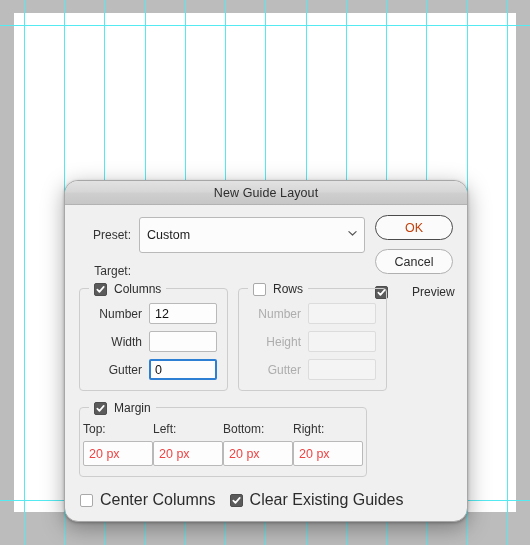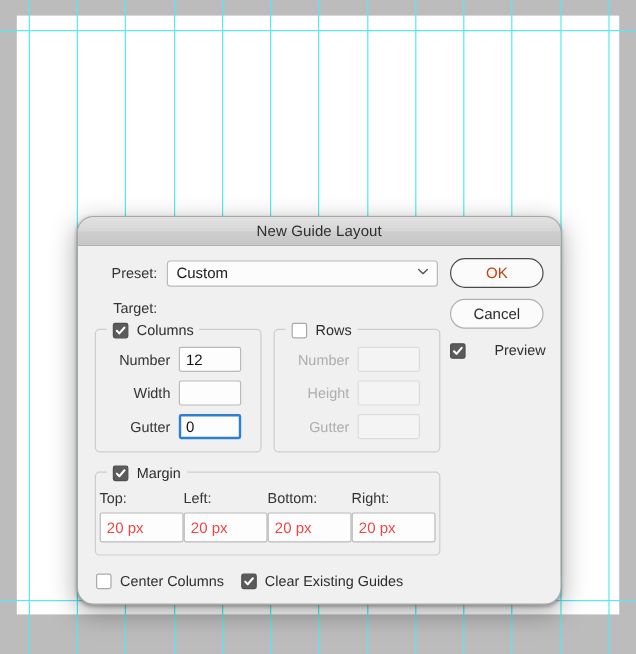--- a/index.html
+++ b/index.html
@@ -43,7 +43,7 @@
 
   
   .select{
-    position:relative;height:22px;width:226px;
+    position:relative;height:36px;width:226px;
     background:#fcfcfc;border:1px solid #b9b9b9;border-radius:3px;
     display:flex;align-items:center;
     box-sizing:border-box;

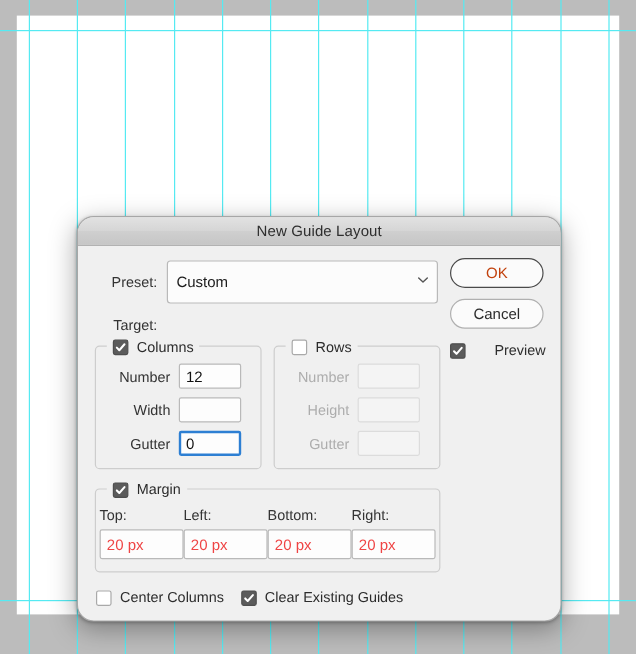--- a/index.html
+++ b/index.html
@@ -109,7 +109,7 @@
   }
   .field-label.dim{color:#adadad;}
   .txt{
-    height:21px;width:52px;box-sizing:border-box;
+    height:21px;width:68px;box-sizing:border-box;
     background:#fdfdfd;border:1px solid #b9b9b9;border-radius:2px;
     font-size:12.5px;color:#111;
     display:flex;align-items:center;padding-left:5px;

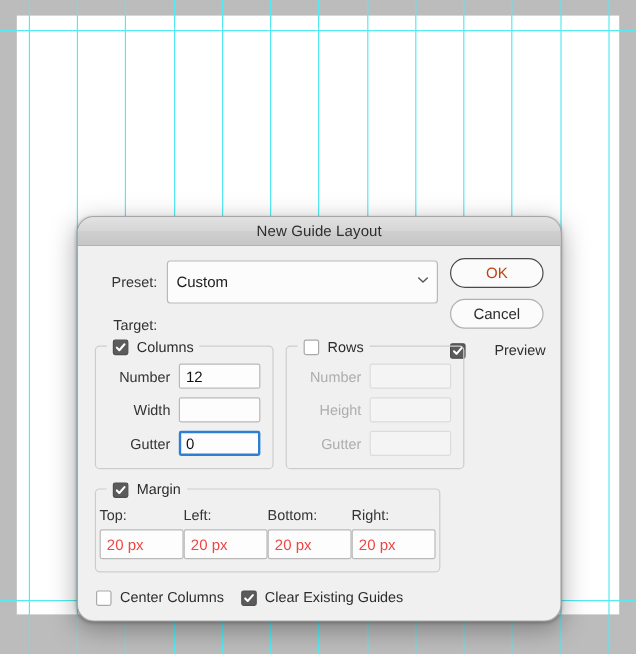--- a/index.html
+++ b/index.html
@@ -130,7 +130,7 @@
   }
 
   .footer{display:flex;align-items:center;margin-top:14px;padding-left:1px;}
-  .footer .cb-label{font-size:12px;color:#2c2c2c;margin-left:7px;margin-right:14px;}
+  .footer .cb-label{font-size:16px;color:#2c2c2c;margin-left:7px;margin-right:14px;}
 </style>
 </head>
 <body style="background: rgb(188, 188, 188);">

